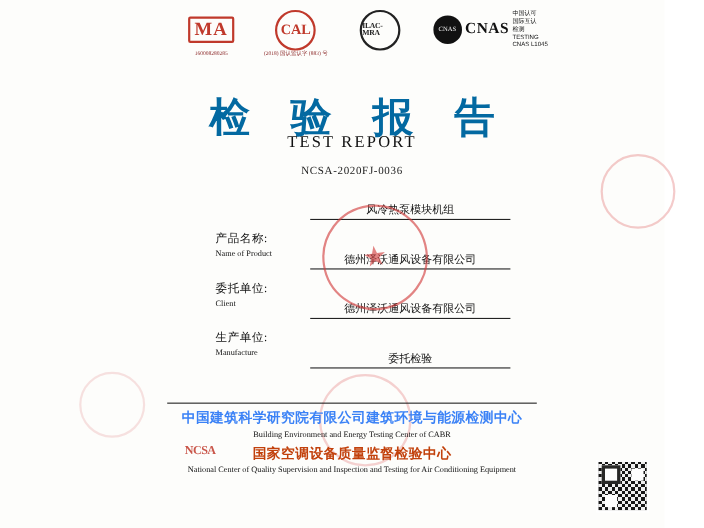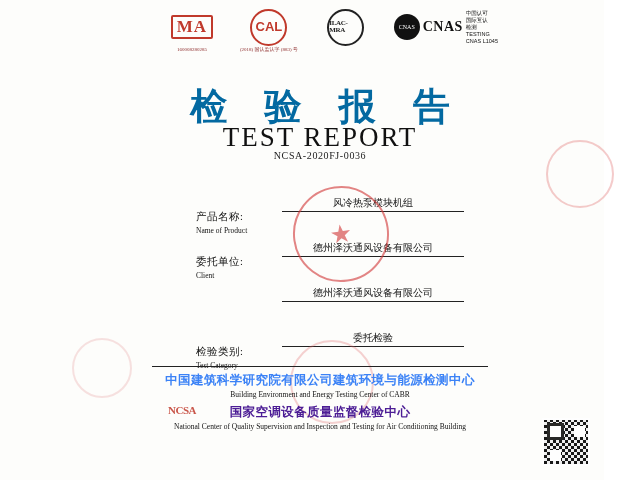--- a/index.html
+++ b/index.html
@@ -74,7 +74,7 @@
     display: flex;
     align-items: center;
     justify-content: center;
-    font-family: Liberation Sans, sans-serif;
+    font-family: Liberation Serif, serif;
   }
   .ilac-circle {
     width: 33px; height: 33px;

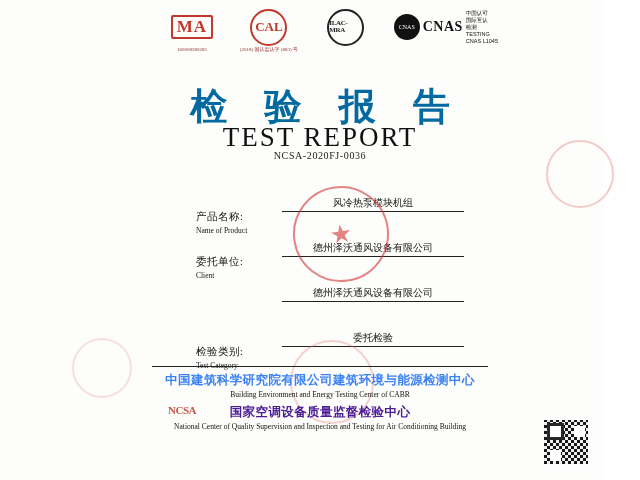--- a/index.html
+++ b/index.html
@@ -138,7 +138,7 @@
     left: 0;
     width: 640px;
     text-align: center;
-    font-size: 27px;
+    font-size: 15px;
     letter-spacing: 2px;
     color: #111;
     font-family: "Liberation Serif", serif;

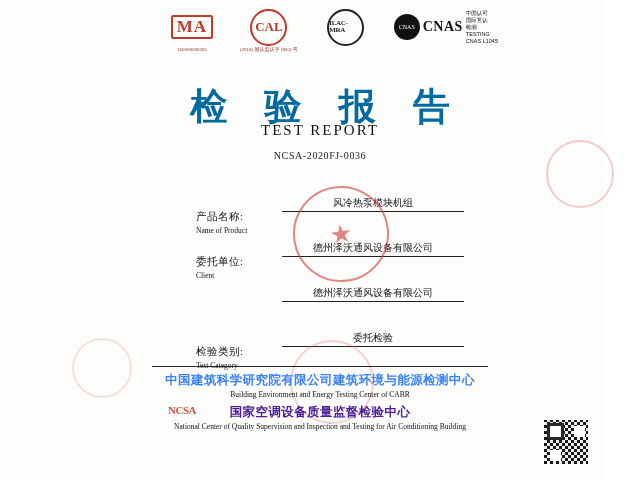--- a/index.html
+++ b/index.html
@@ -198,7 +198,6 @@
     box-sizing: border-box;
     white-space: nowrap;
     overflow: hidden;
-    margin-top: 12px;
   }
 
   

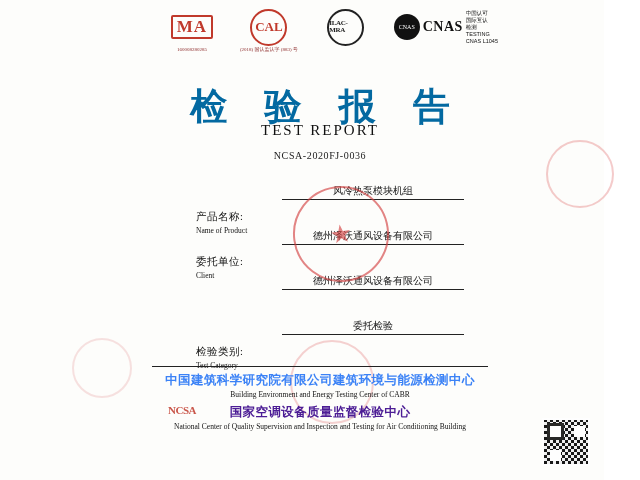--- a/index.html
+++ b/index.html
@@ -395,6 +395,10 @@
     </div>
 
     <div class="field-row">
+      <div class="field-label">
+        <div class="label-cn">生产单位:</div>
+        <div class="label-en">Manufacture</div>
+      </div>
       <div class="field-value">德州泽沃通风设备有限公司</div>
     </div>
 

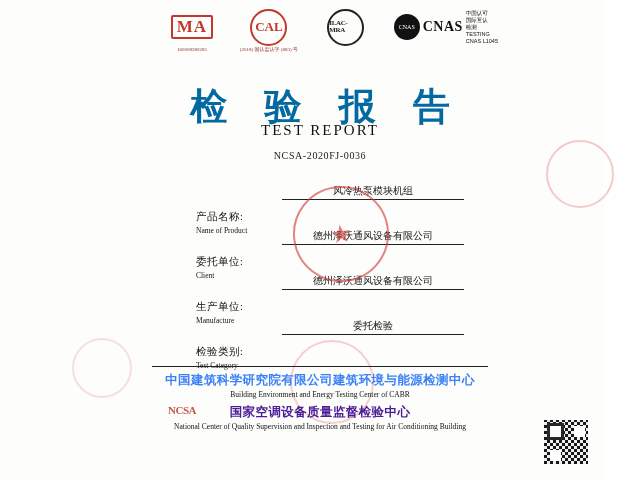--- a/index.html
+++ b/index.html
@@ -403,10 +403,6 @@
     </div>
 
     <div class="field-row">
-      <div class="field-label">
-        <div class="label-cn">检验类别:</div>
-        <div class="label-en">Test Category</div>
-      </div>
       <div class="field-value">委托检验</div>
     </div>
 

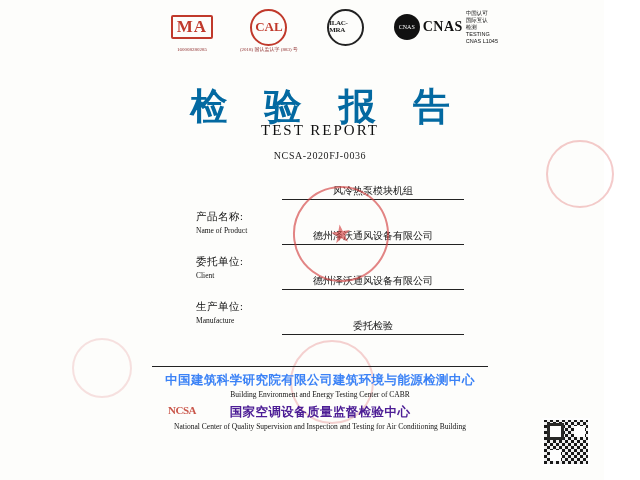--- a/index.html
+++ b/index.html
@@ -232,7 +232,7 @@
     font-size: 12.5px;
     font-weight: bold;
     letter-spacing: 0.4px;
-    color: #4c1d95;
+    color: #c2410c;
   }
   .org-en2 {
     top: 422px;

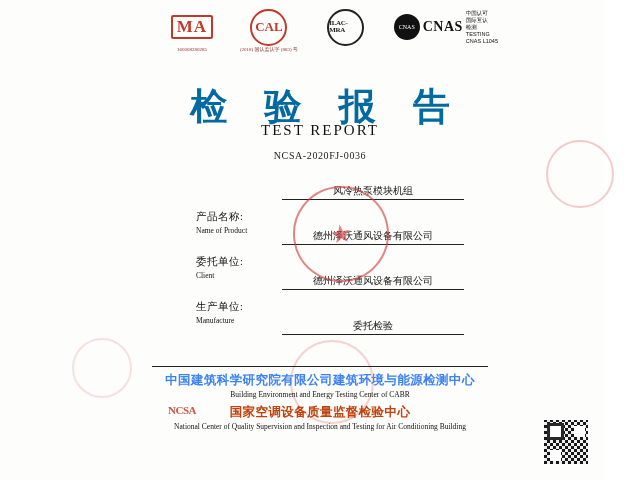--- a/index.html
+++ b/index.html
@@ -420,7 +420,7 @@
   <div class="org org-cn1">中国建筑科学研究院有限公司建筑环境与能源检测中心</div>
   <div class="org org-en1">Building Environment and Energy Testing Center of CABR</div>
   <div class="org org-cn2">国家空调设备质量监督检验中心</div>
-  <div class="org org-en2">National Center of Quality Supervision and Inspection and Testing for Air Conditioning Building</div>
+  <div class="org org-en2">National Center of Quality Supervision and Inspection and Testing for Air Conditioning Equipment</div>
   <div class="ncsa-mark">NCSA</div>
 
   <div class="qr"></div>

